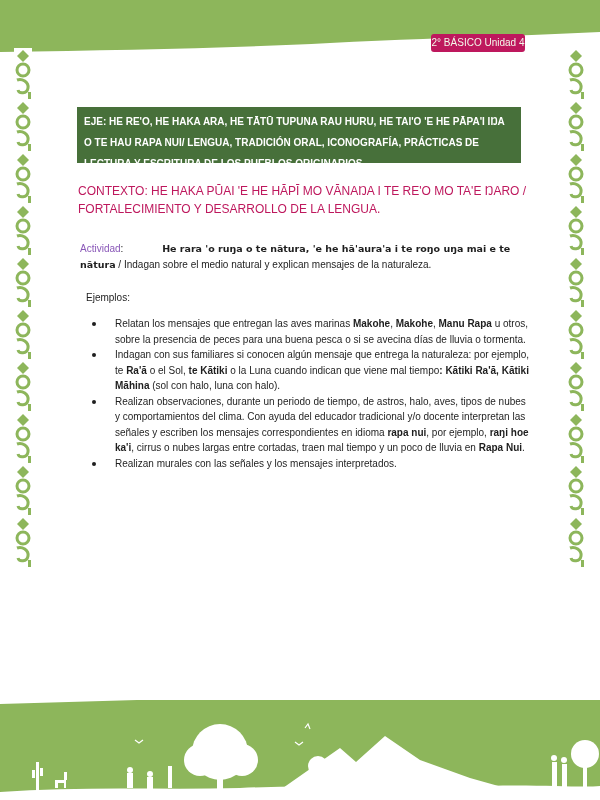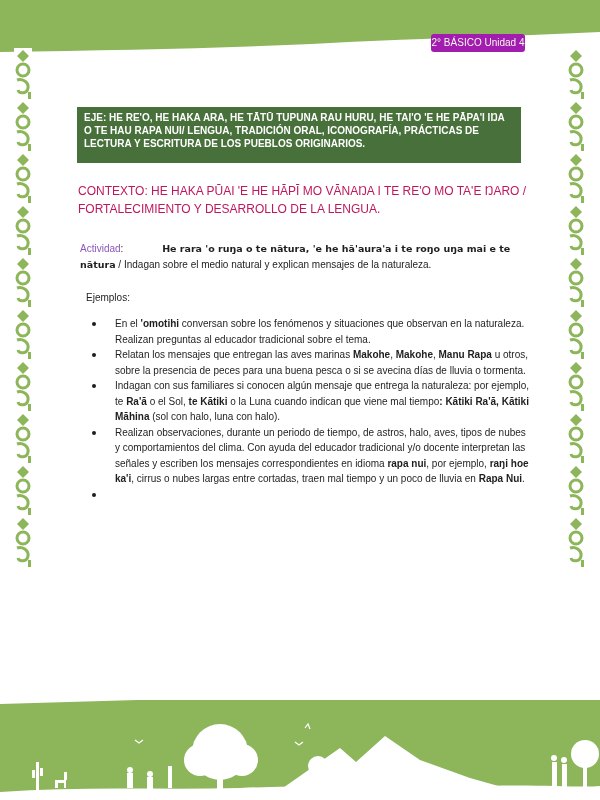--- a/index.html
+++ b/index.html
@@ -13,7 +13,7 @@
   .bottom-wave { position: absolute; left: 0; top: 700px; width: 600px; height: 100px; }
   .unit-tab {
     position: absolute; left: 431px; top: 34px; width: 94px; height: 18px;
-    background: #a21caf; border-radius: 3px;
+    background: #be185d; border-radius: 3px;
     color: #f3f8ea; font-size: 10px; line-height: 18px; text-align: center;
   }
   .unit-tab-stem { position: absolute; left: 502px; top: 28px; width: 2px; height: 8px; background: #8db65b; }

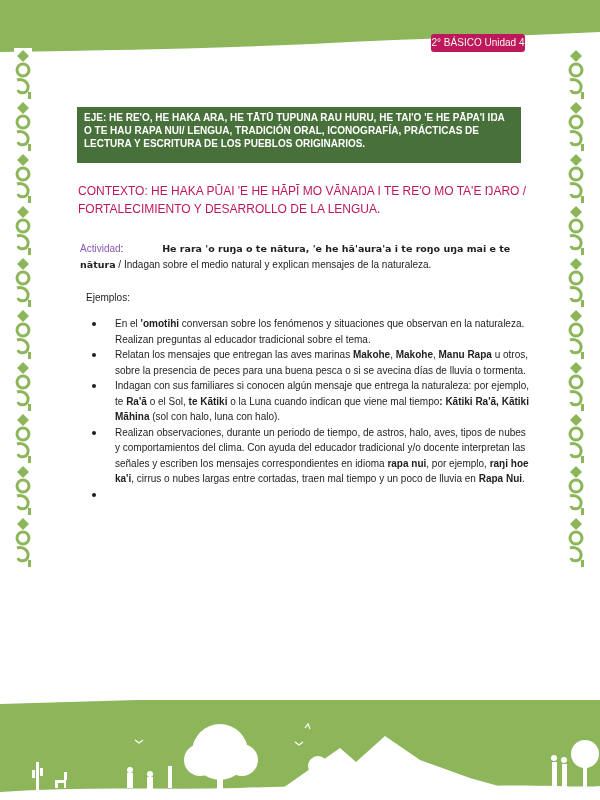--- a/index.html
+++ b/index.html
@@ -30,7 +30,7 @@
   .eje-box {
     position: absolute; left: 77px; top: 107px; width: 444px; height: 56px;
     background: #47703a; box-sizing: border-box; padding: 4px 6px 0 7px;
-    color: #ffffff; font-weight: bold; font-size: 10px; line-height: 13px;
+    color: #ffffff; font-weight: bold; font-size: 10px; line-height: 21px;
   }
   .contexto {
     position: absolute; left: 78px; top: 183px; width: 450px;

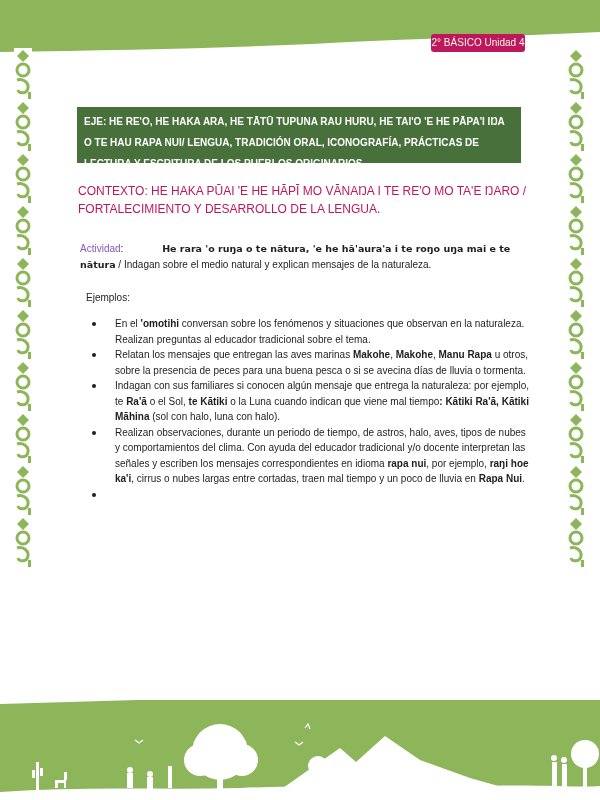--- a/index.html
+++ b/index.html
@@ -96,7 +96,6 @@
 
 <div class="ejemplos-label">Ejemplos:</div>
 <ul class="bullets" id="ejemplos-list">
-    <li><span class="dot"></span><span>En el </span><b>'omotihi</b><span> conversan sobre los fenómenos y situaciones que observan en la naturaleza. Realizan preguntas al educador tradicional sobre el tema.</span></li>
     <li><span class="dot"></span><span>Relatan los mensajes que entregan las aves marinas </span><b>Makohe</b><span>, </span><b>Makohe</b><span>, </span><b>Manu Rapa</b><span> u otros, sobre la presencia de peces para una buena pesca o si se avecina días de lluvia o tormenta.</span></li>
     <li><span class="dot"></span><span>Indagan con sus familiares si conocen algún mensaje que entrega la naturaleza: por ejemplo, te </span><b>Ra'ā</b><span> o el Sol, </span><b>te Kātiki</b><span> o la Luna cuando indican que viene mal tiempo</span><b>: Kātiki Ra'ā, Kātiki Māhina</b><span> (sol con halo, luna con halo).</span></li>
     <li><span class="dot"></span><span>Realizan observaciones, durante un periodo de tiempo, de astros, halo, aves, tipos de nubes y comportamientos del clima. Con ayuda del educador tradicional y/o docente interpretan las señales y escriben los mensajes correspondientes en idioma </span><b>rapa nui</b><span>, por ejemplo, </span><b>raŋi hoe ka'i</b><span>, cirrus o nubes largas entre cortadas, traen mal tiempo y un poco de lluvia en </span><b>Rapa Nui</b><span>.</span></li>

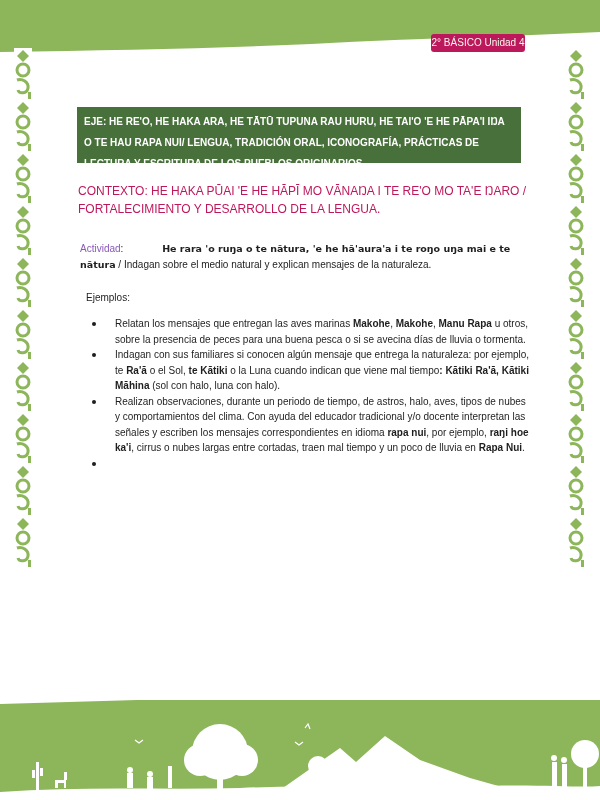--- a/index.html
+++ b/index.html
@@ -99,7 +99,7 @@
     <li><span class="dot"></span><span>Relatan los mensajes que entregan las aves marinas </span><b>Makohe</b><span>, </span><b>Makohe</b><span>, </span><b>Manu Rapa</b><span> u otros, sobre la presencia de peces para una buena pesca o si se avecina días de lluvia o tormenta.</span></li>
     <li><span class="dot"></span><span>Indagan con sus familiares si conocen algún mensaje que entrega la naturaleza: por ejemplo, te </span><b>Ra'ā</b><span> o el Sol, </span><b>te Kātiki</b><span> o la Luna cuando indican que viene mal tiempo</span><b>: Kātiki Ra'ā, Kātiki Māhina</b><span> (sol con halo, luna con halo).</span></li>
     <li><span class="dot"></span><span>Realizan observaciones, durante un periodo de tiempo, de astros, halo, aves, tipos de nubes y comportamientos del clima. Con ayuda del educador tradicional y/o docente interpretan las señales y escriben los mensajes correspondientes en idioma </span><b>rapa nui</b><span>, por ejemplo, </span><b>raŋi hoe ka'i</b><span>, cirrus o nubes largas entre cortadas, traen mal tiempo y un poco de lluvia en </span><b>Rapa Nui</b><span>.</span></li>
-    <li><span class="dot"></span></li>
+    <li><span class="dot"></span><span>Realizan murales con las señales y los mensajes interpretados.</span></li>
   </ul>
 
 <svg class="bottom-wave" viewBox="0 0 600 100" preserveAspectRatio="none">

